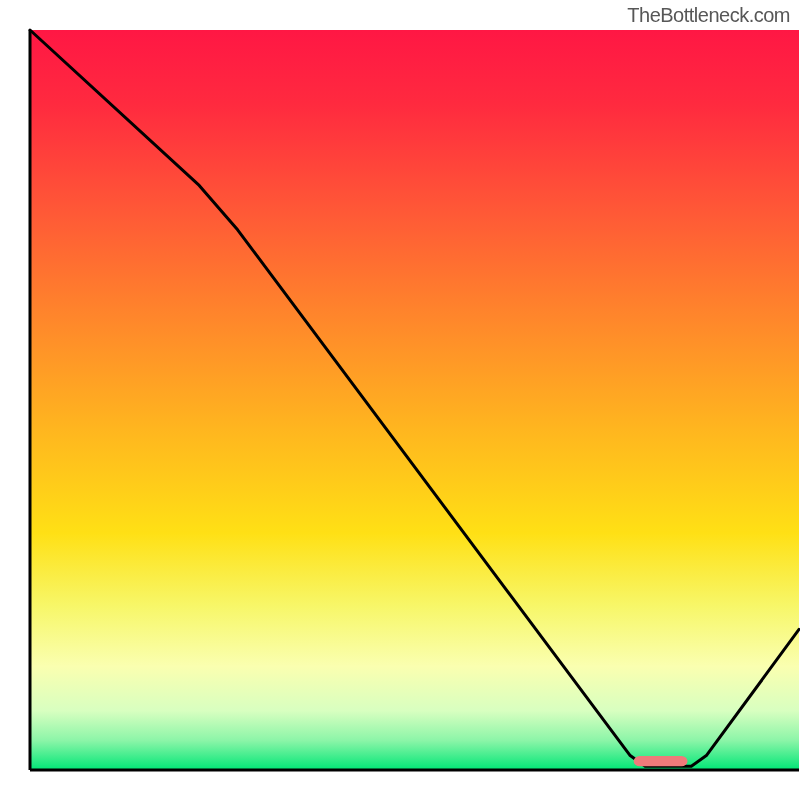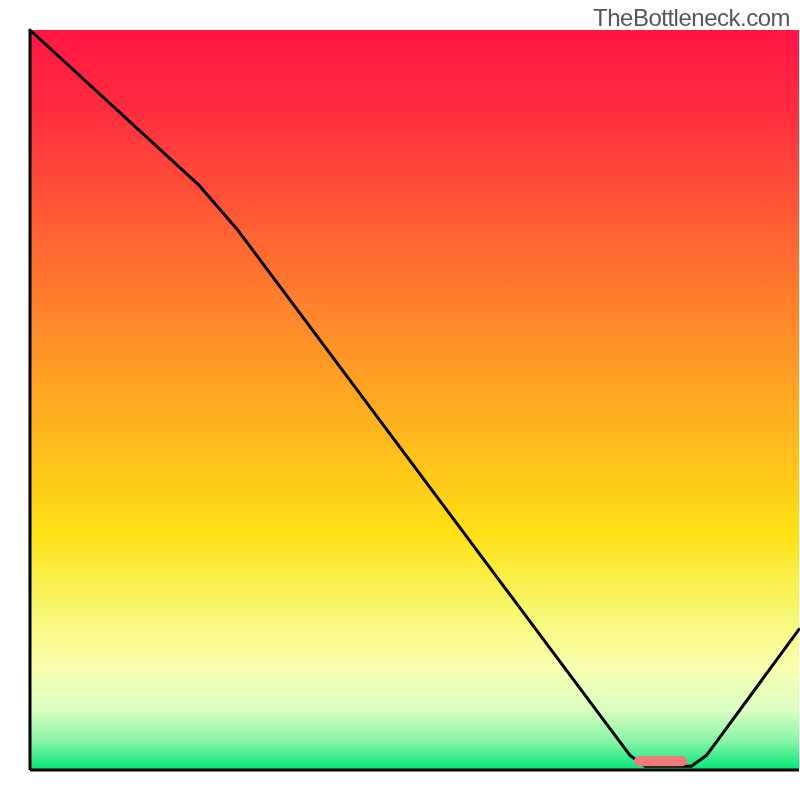--- a/index.html
+++ b/index.html
@@ -19,7 +19,7 @@
     position: absolute;
     top: 4px;
     right: 10px;
-    font-size: 24px;
+    font-size: 20px;
     font-weight: 500;
     color: #575757;
     letter-spacing: -0.5px;

